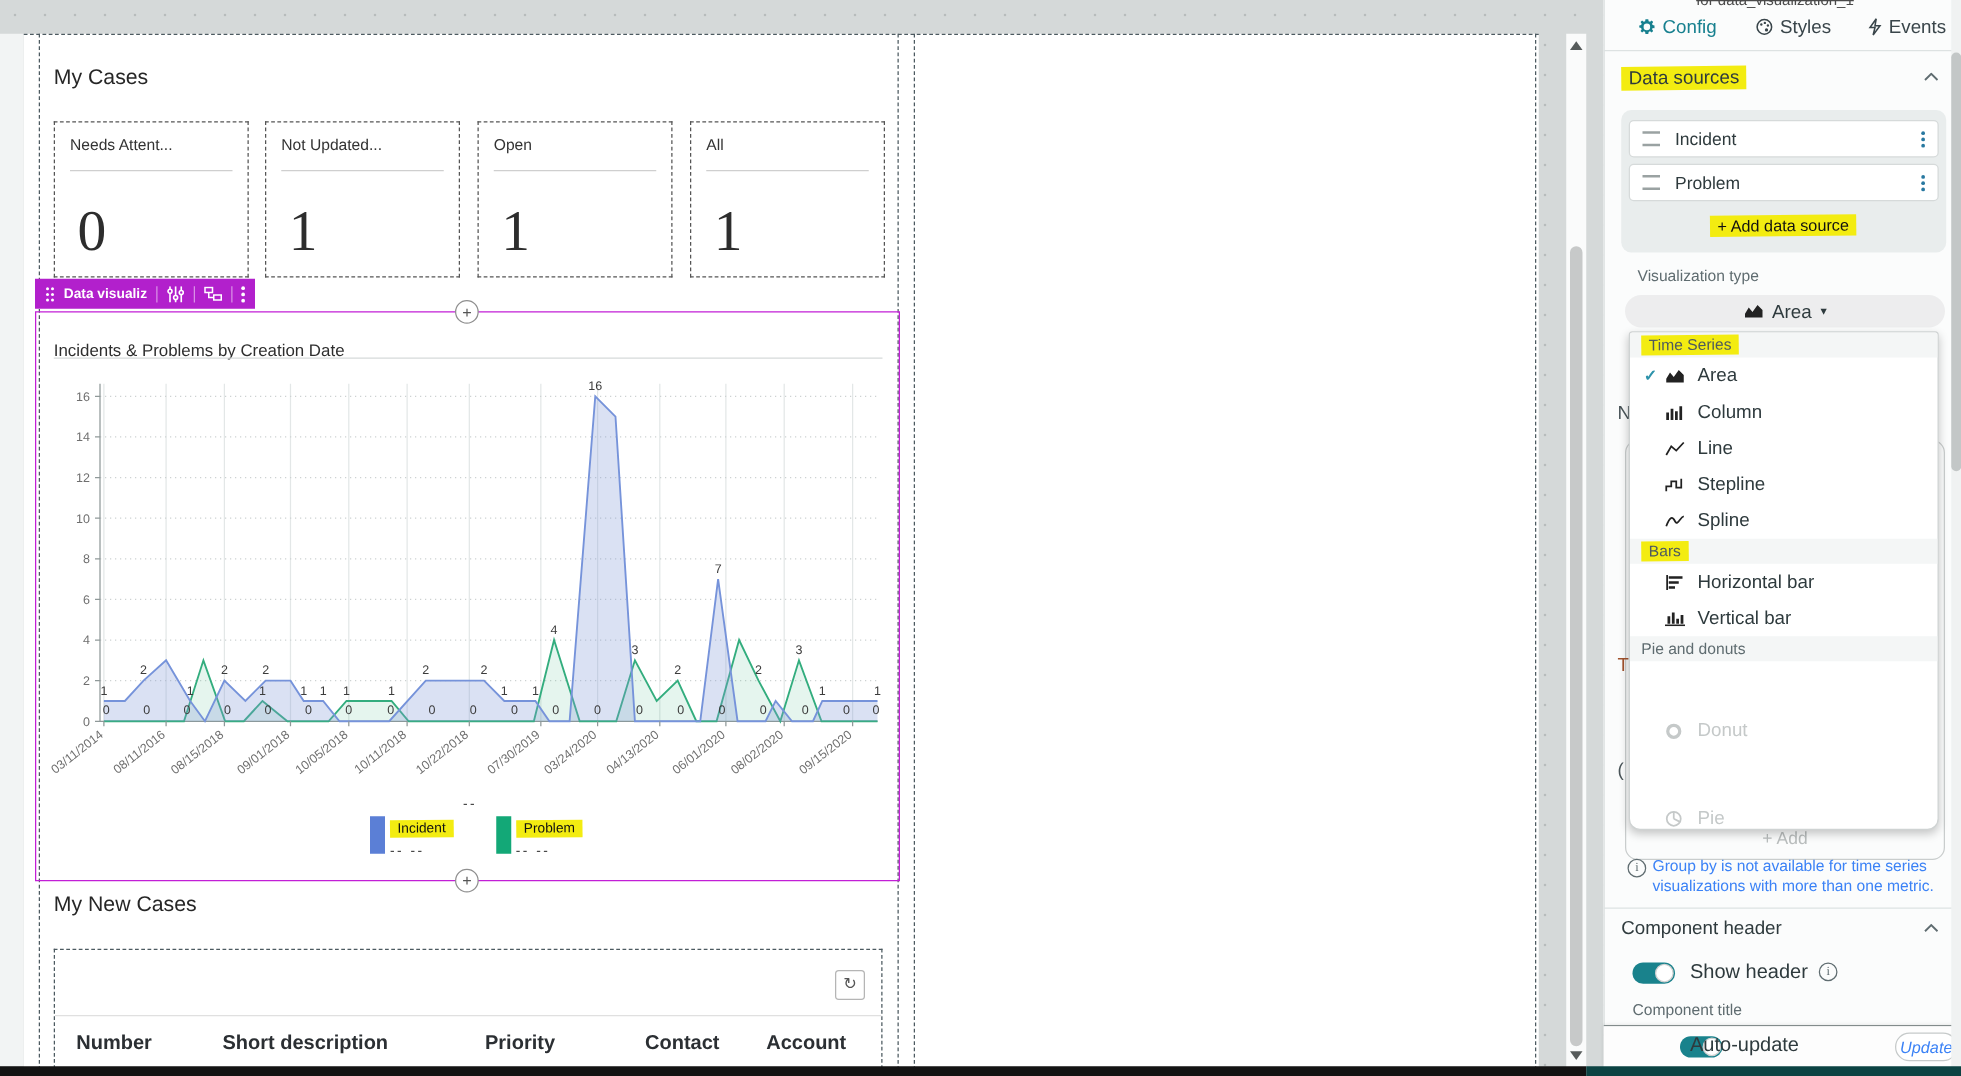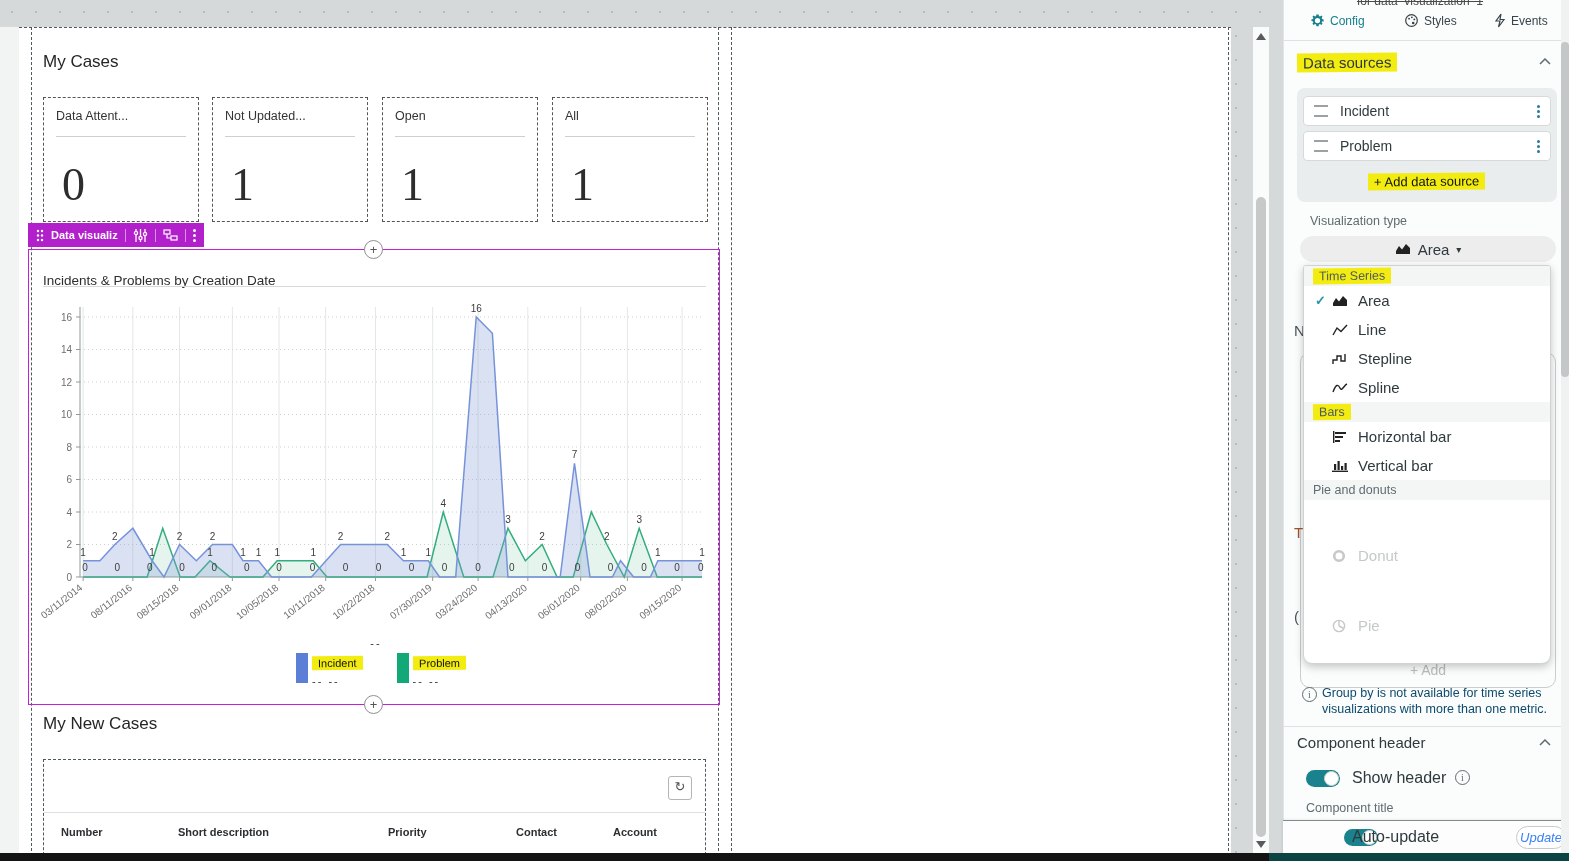--- a/index.html
+++ b/index.html
@@ -47,7 +47,7 @@
   #panel{left:1283px;top:0;width:286px;height:861px;background:#fbfcfc;border-left:1px solid #e2e6e6;box-sizing:border-box;}
   #top-clip{left:1300px;top:0;width:240px;height:7px;overflow:hidden;text-align:center;}
   #top-clip span{font-size:12px;color:#4a4a4a;text-decoration:line-through;position:relative;top:-9px;}
-  .tab{display:flex;align-items:center;gap:5px;font-size:12px;color:#39454a;}
+  .tab{display:flex;align-items:center;gap:5px;font-size:15px;color:#39454a;}
   .tab.active{color:#17808f;}
   .p-div{left:1283px;width:286px;height:1px;background:#dde2e2;}
   .sec-title{font-size:15px;color:#2e3a3d;}

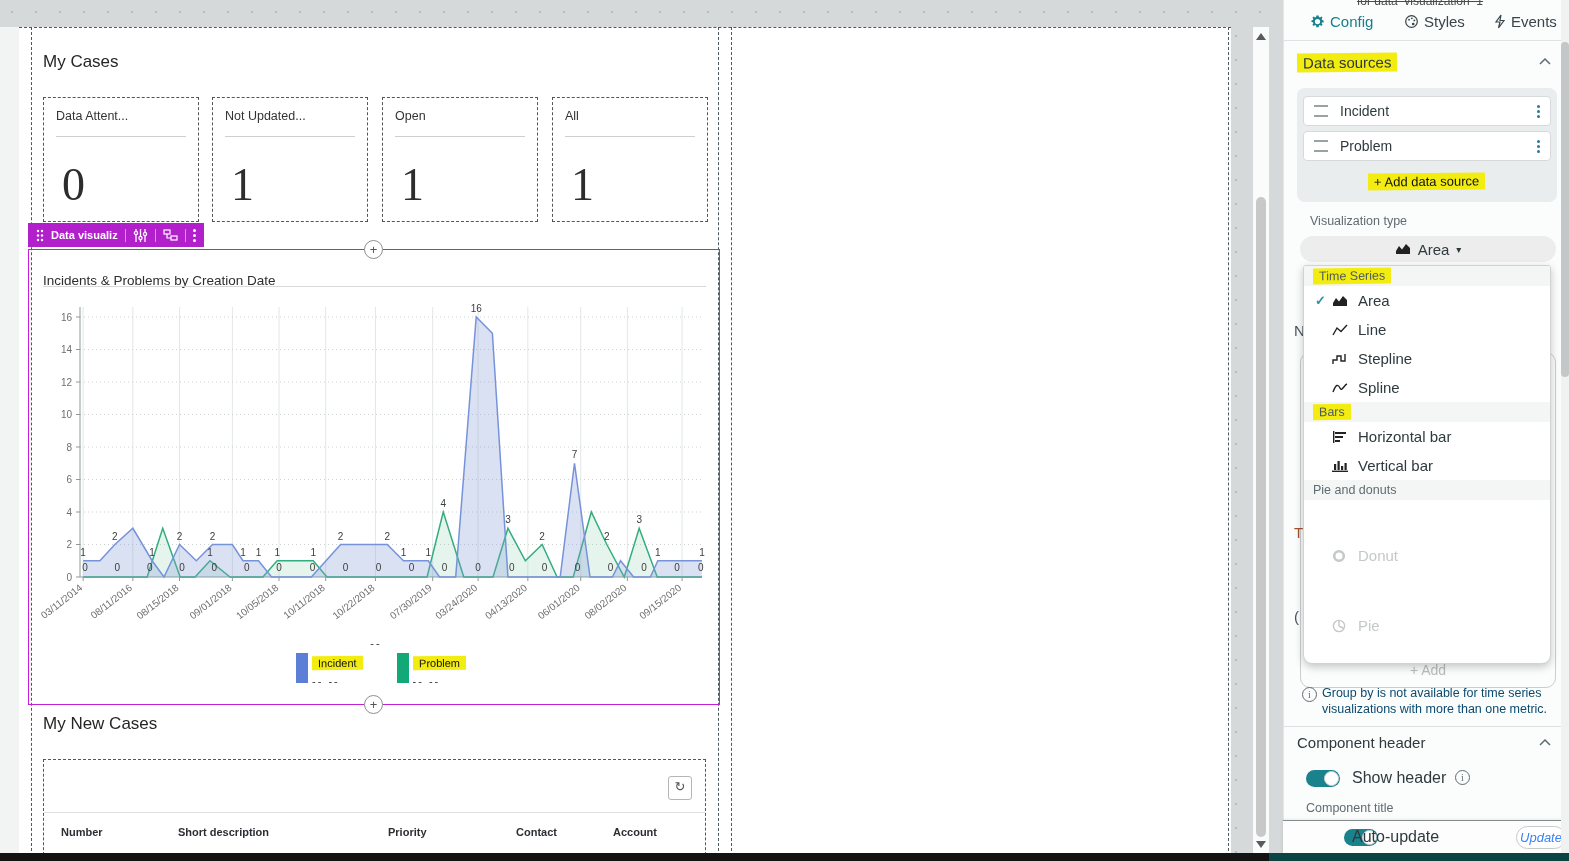--- a/index.html
+++ b/index.html
@@ -102,7 +102,7 @@
   <div class="abs section-title" style="left:43px;top:52px">My Cases</div>
 
   <div class="abs card" style="left:43px;top:97px">
-    <span class="lbl">Data Attent...</span>
+    <span class="lbl">Needs Attent...</span>
     <span class="div"></span>
     <span class="val">0</span>
   </div>

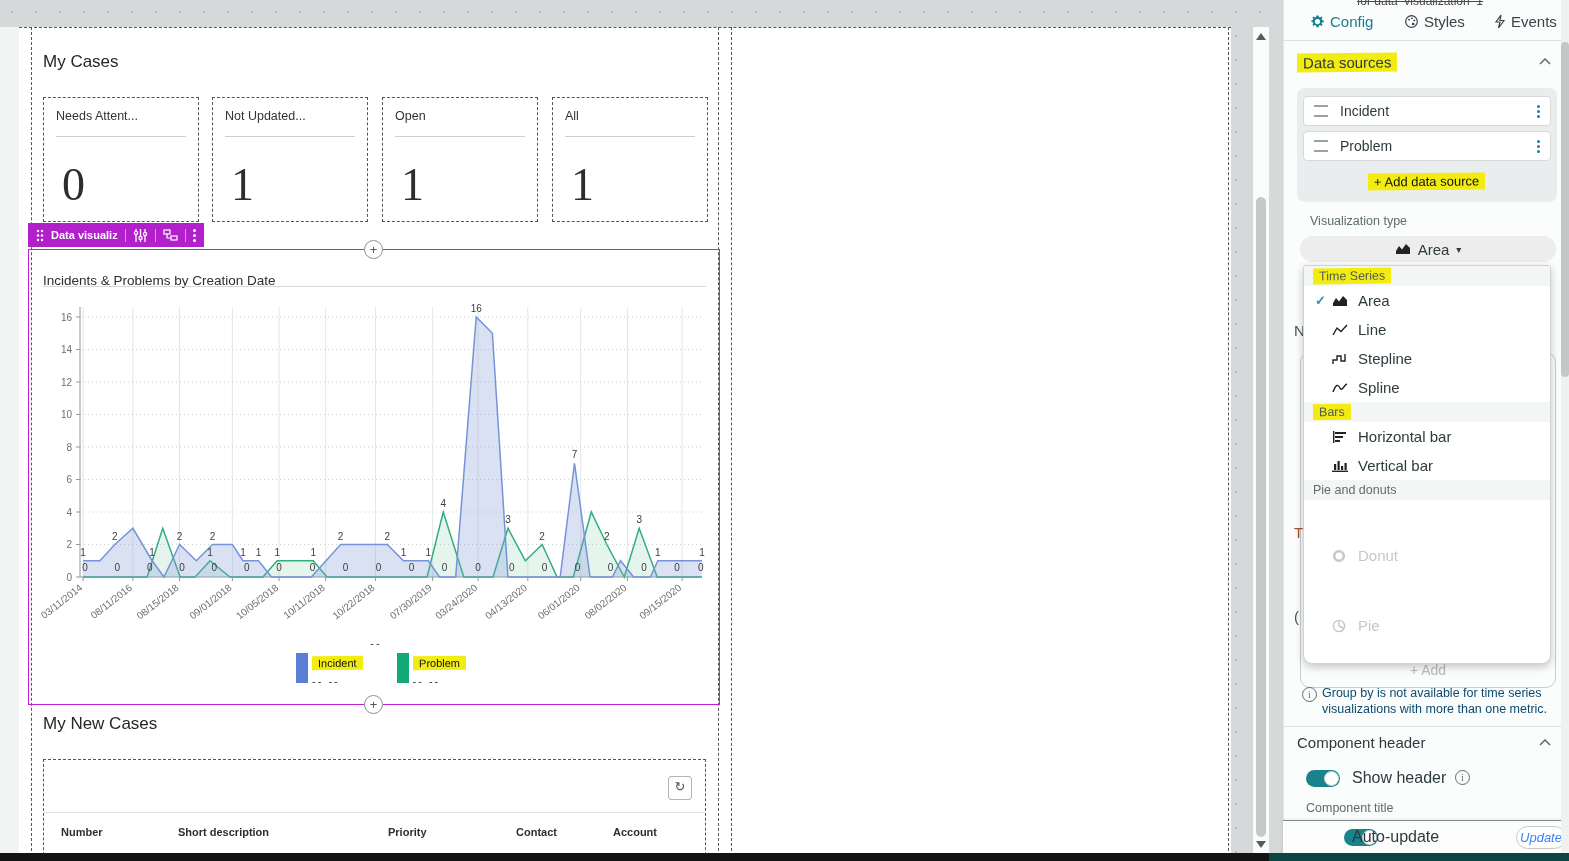--- a/index.html
+++ b/index.html
@@ -445,6 +445,20 @@
     <span class="chk"></span>
     <span class="icn">
       <svg width="16" height="12" viewBox="0 0 16 12">
+          <g fill="currentColor">
+            <rect x="1" y="6" width="2.2" height="6"></rect>
+            <rect x="4.5" y="3" width="2.2" height="9"></rect>
+            <rect x="8" y="5" width="2.2" height="7"></rect>
+            <rect x="11.5" y="1" width="2.2" height="11"></rect>
+          </g>
+        </svg>
+      </span>
+    <span>Column</span>
+  </div>
+  <div class="dd-item">
+    <span class="chk"></span>
+    <span class="icn">
+      <svg width="16" height="12" viewBox="0 0 16 12">
           <polyline points="1,11 5,4 9,7.5 15,1" fill="none" stroke="currentColor" stroke-width="1.4"></polyline>
         </svg>
       </span>

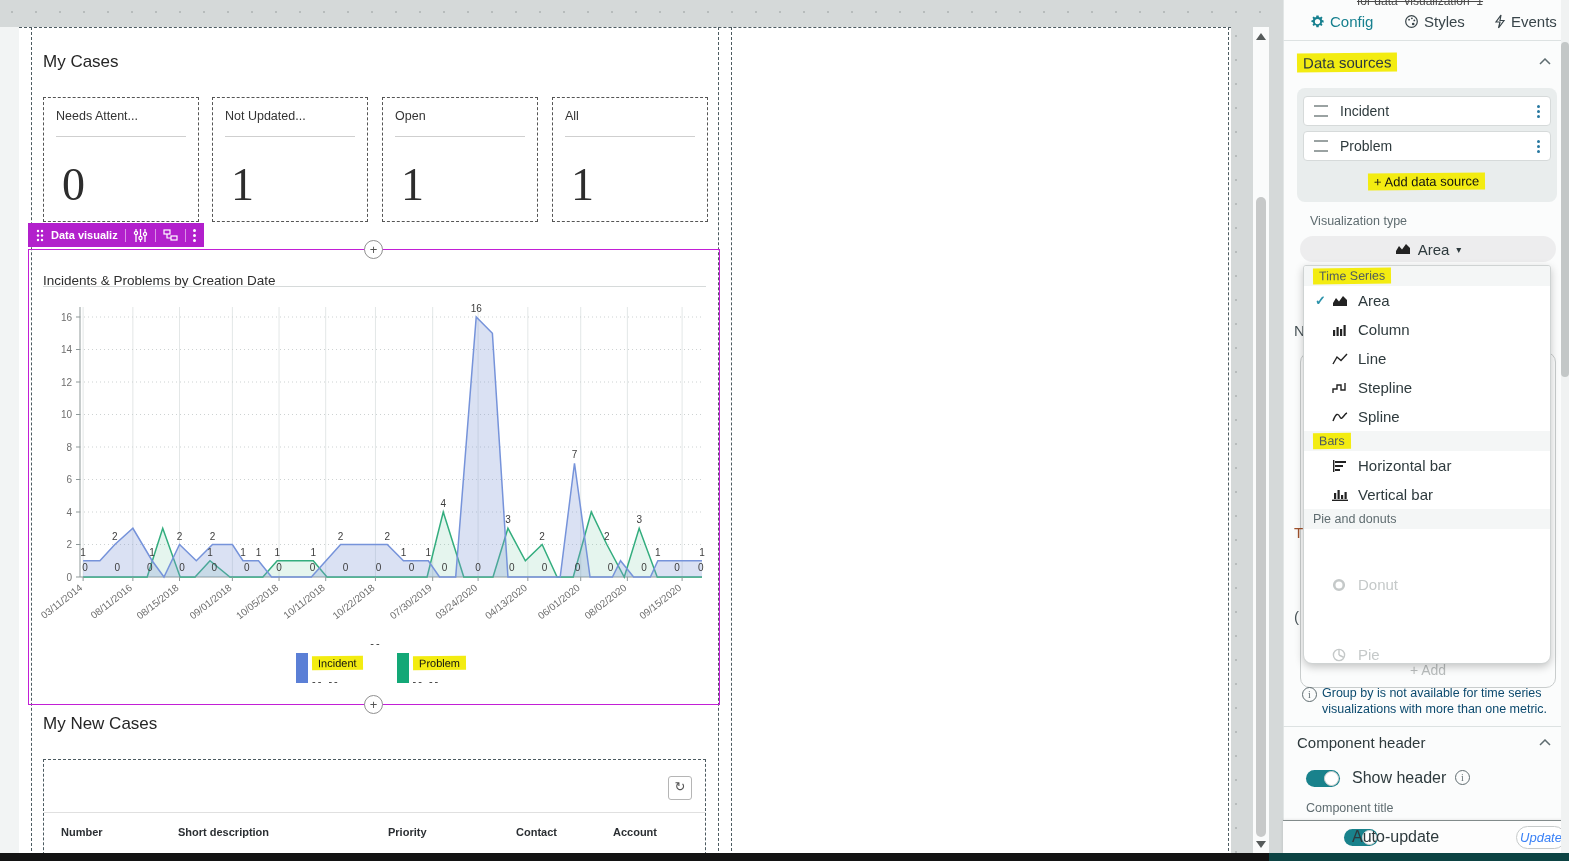--- a/index.html
+++ b/index.html
@@ -71,7 +71,7 @@
   .dd-item .icn{width:26px;color:#222;display:flex;align-items:center;}
   .dd-item.disabled{color:#c5c9c9;margin-top:41px;}
   .dd-item.disabled .icn{color:#c5c9c9;}
-  #note{left:1322px;top:686px;width:238px;font-size:12.5px;color:#0c4a6e;line-height:1.25;}
+  #note{left:1322px;top:686px;width:238px;font-size:12.5px;color:#3b82f6;line-height:1.25;}
   .toggle{width:34px;height:17px;border-radius:9px;background:#19828c;position:relative;display:inline-block;}
   .toggle .knob{position:absolute;right:1px;top:1px;width:15px;height:15px;border-radius:50%;background:#fff;border:1px solid #d0d0d0;box-sizing:border-box;}
   .big-lbl{font-size:16px;color:#2e3a3d;}

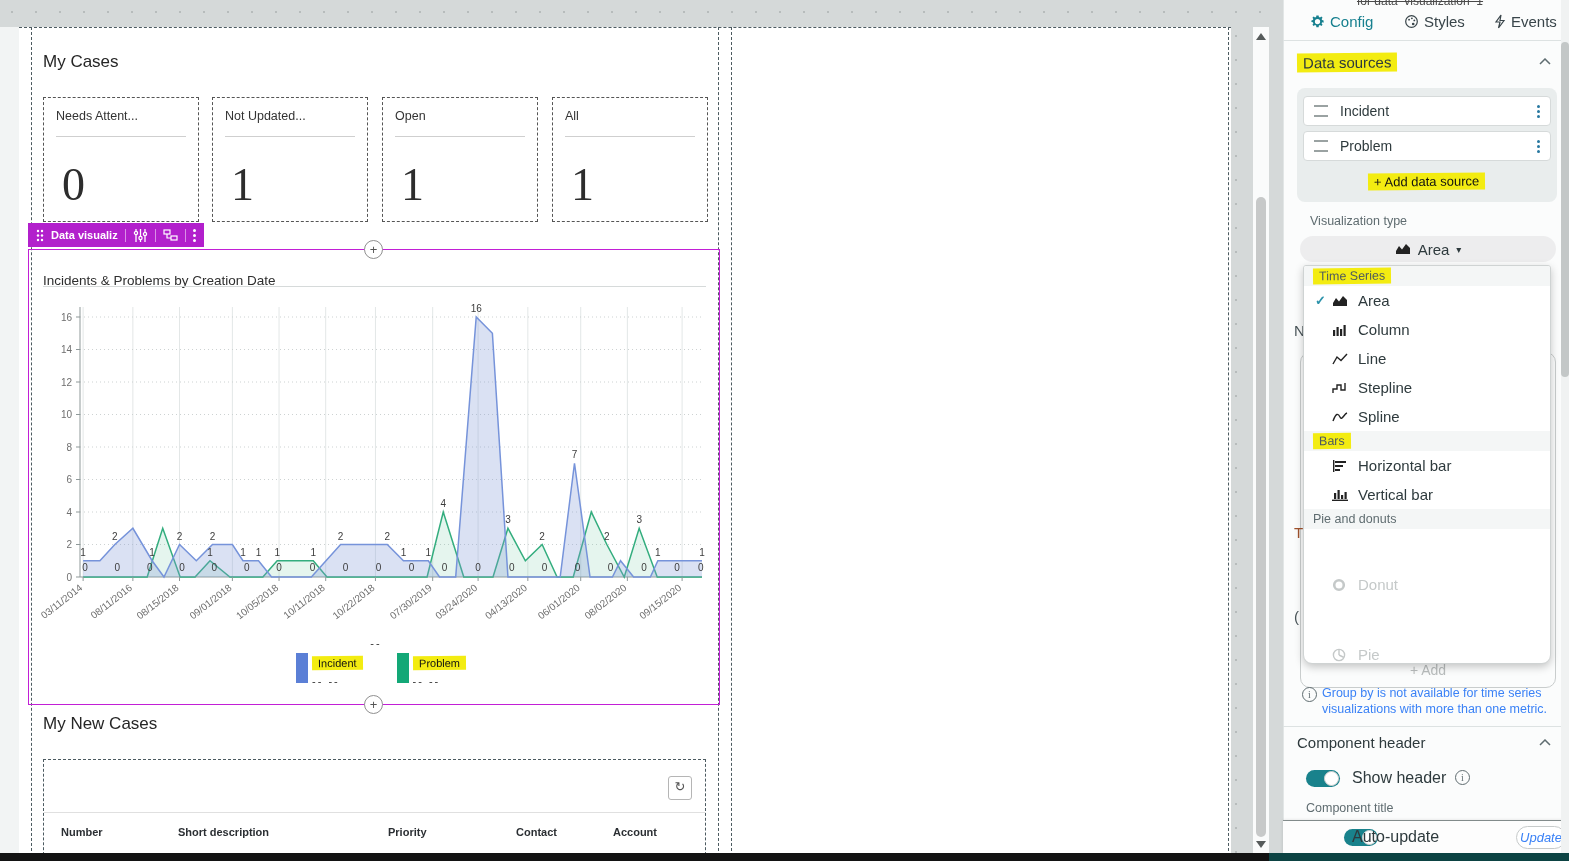--- a/index.html
+++ b/index.html
@@ -35,7 +35,7 @@
   .refresh-btn{right:13px;top:16px;width:22px;height:22px;border:1px solid #b5b5b5;border-radius:3px;
     text-align:center;line-height:20px;font-size:13px;color:#555;background:#fff;}
   .thead-div{left:0;top:52px;width:661px;height:1px;background:#e0e0e0;}
-  .th{top:66px;font-size:11px;font-weight:bold;color:#2b2f33;}
+  .th{top:66px;font-size:16px;font-weight:bold;color:#2b2f33;}
   
   #vscroll{left:1253px;top:27px;width:16px;height:827px;background:#fafbfb;}
   .tri-up{width:0;height:0;border-left:5px solid transparent;border-right:5px solid transparent;border-bottom:7px solid #565b5b;}

